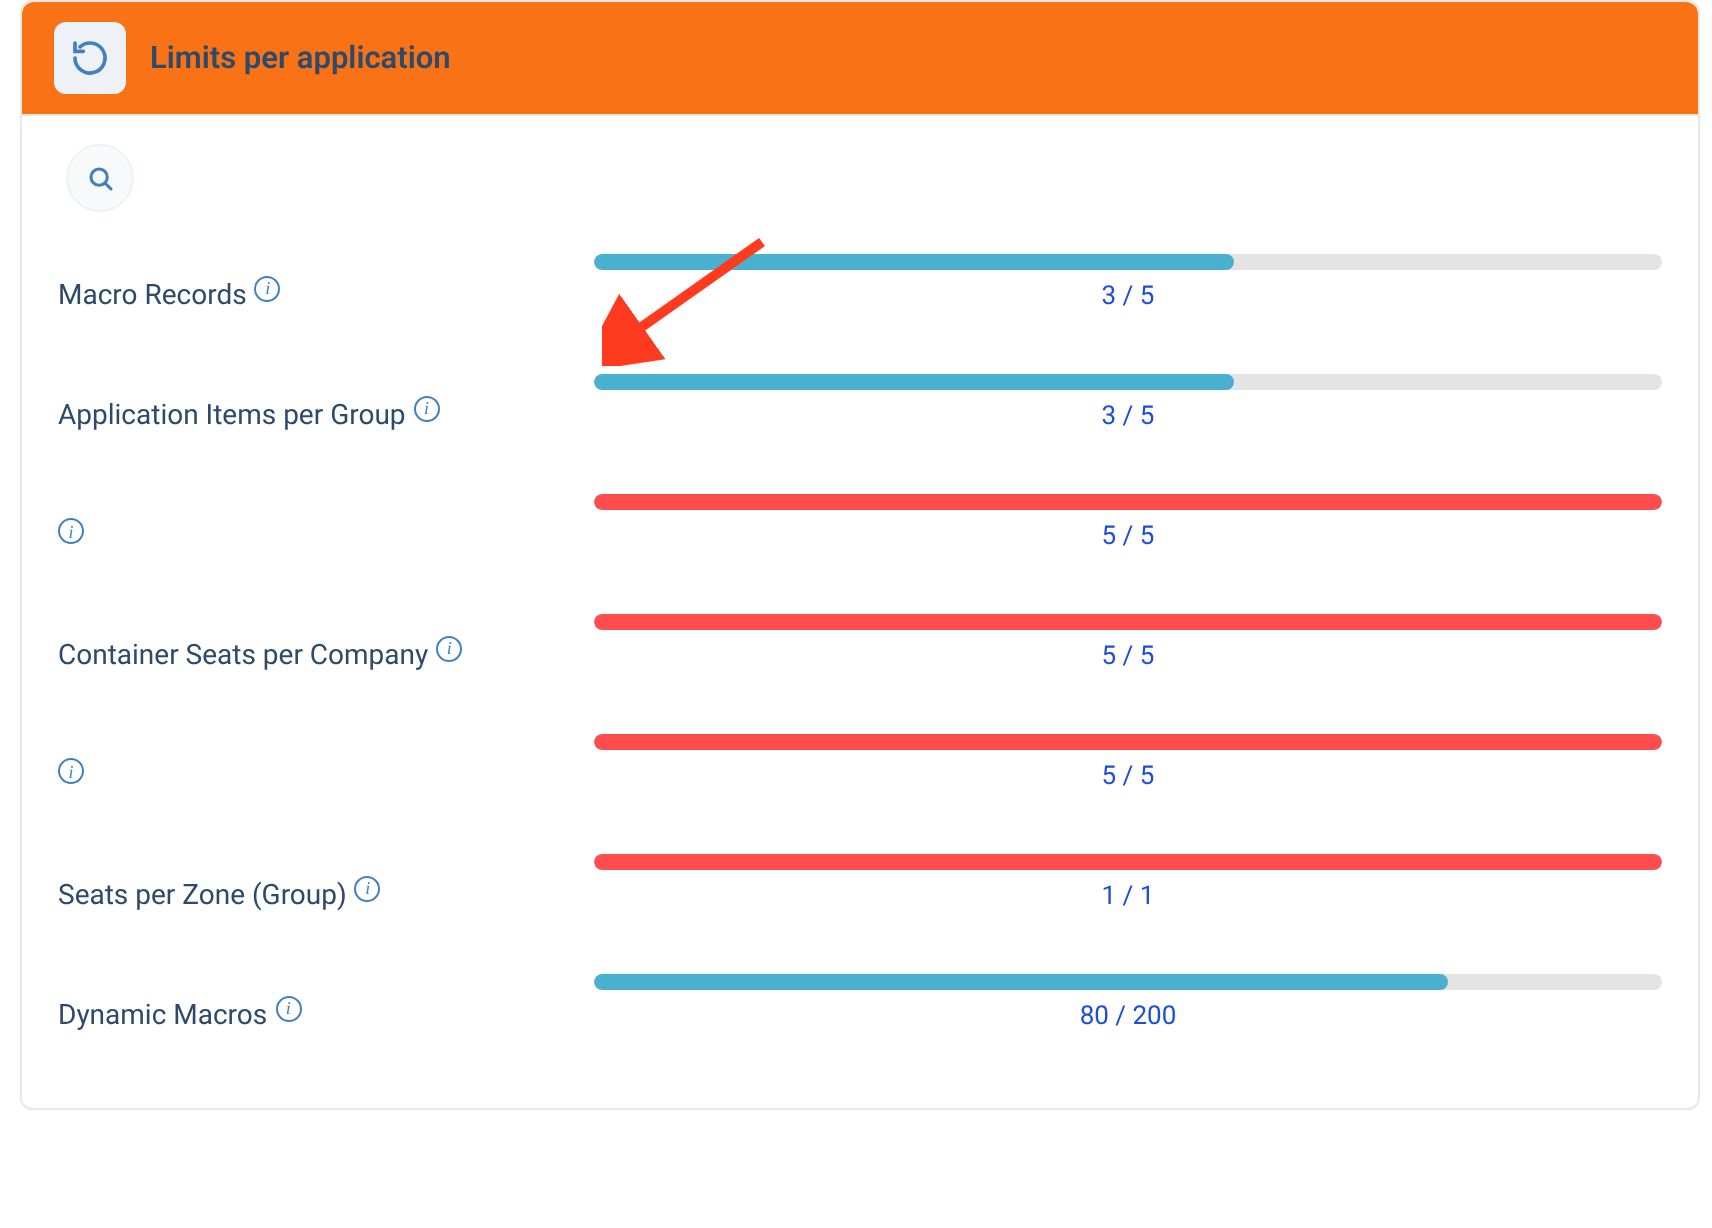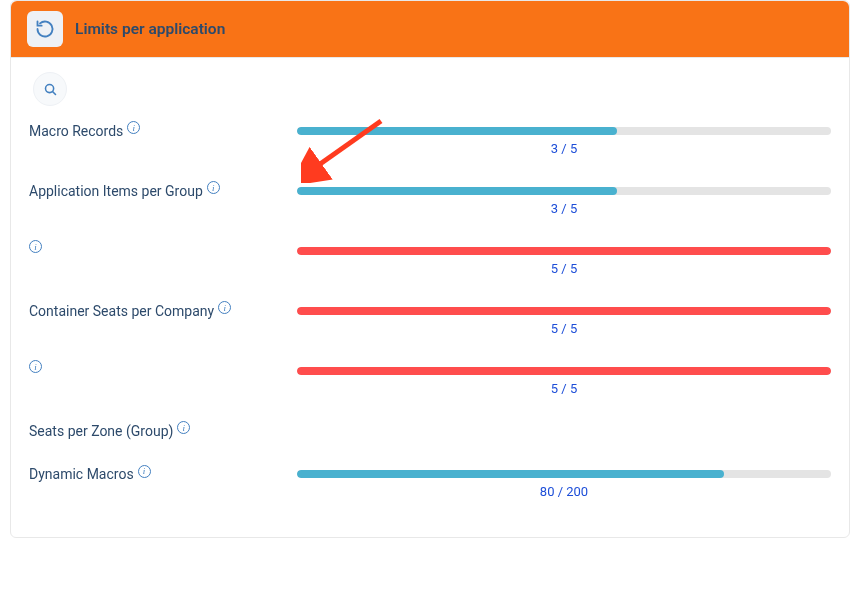--- a/index.html
+++ b/index.html
@@ -103,7 +103,7 @@
   }
   .limit-row{
     display:flex;
-    align-items:flex-start;
+    align-items:flex-end;
     gap:8px;
     margin-bottom:28px;
   }

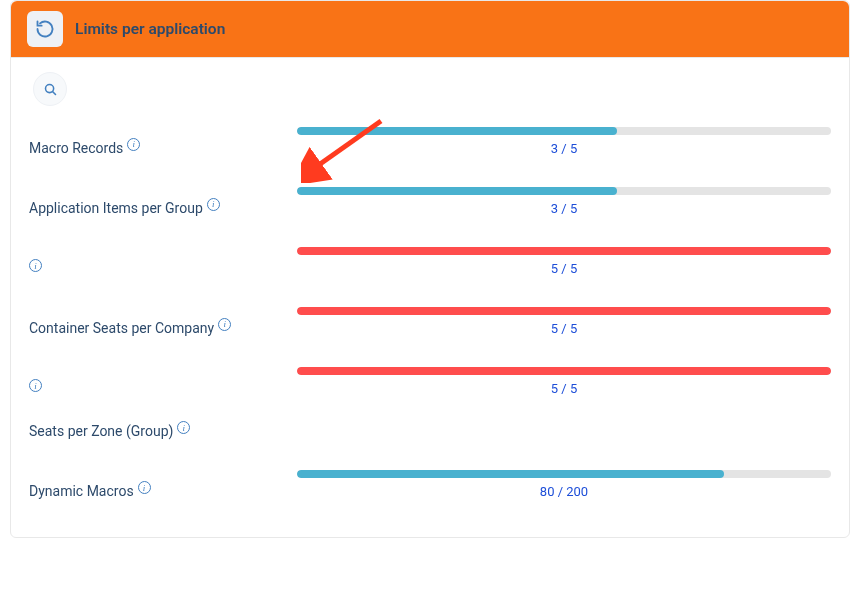--- a/index.html
+++ b/index.html
@@ -255,6 +255,12 @@
       <span class="limit-label">Seats per Zone (Group)</span>
       <span class="info">i</span>
     </div>
+    <div class="bar-col">
+      <div class="track">
+        <div class="fill red" style="width:100%"></div>
+      </div>
+      <div class="count">1 / 1</div>
+    </div>
         </div>
         <div class="limit-row">
     <div class="limit-label-wrap">

